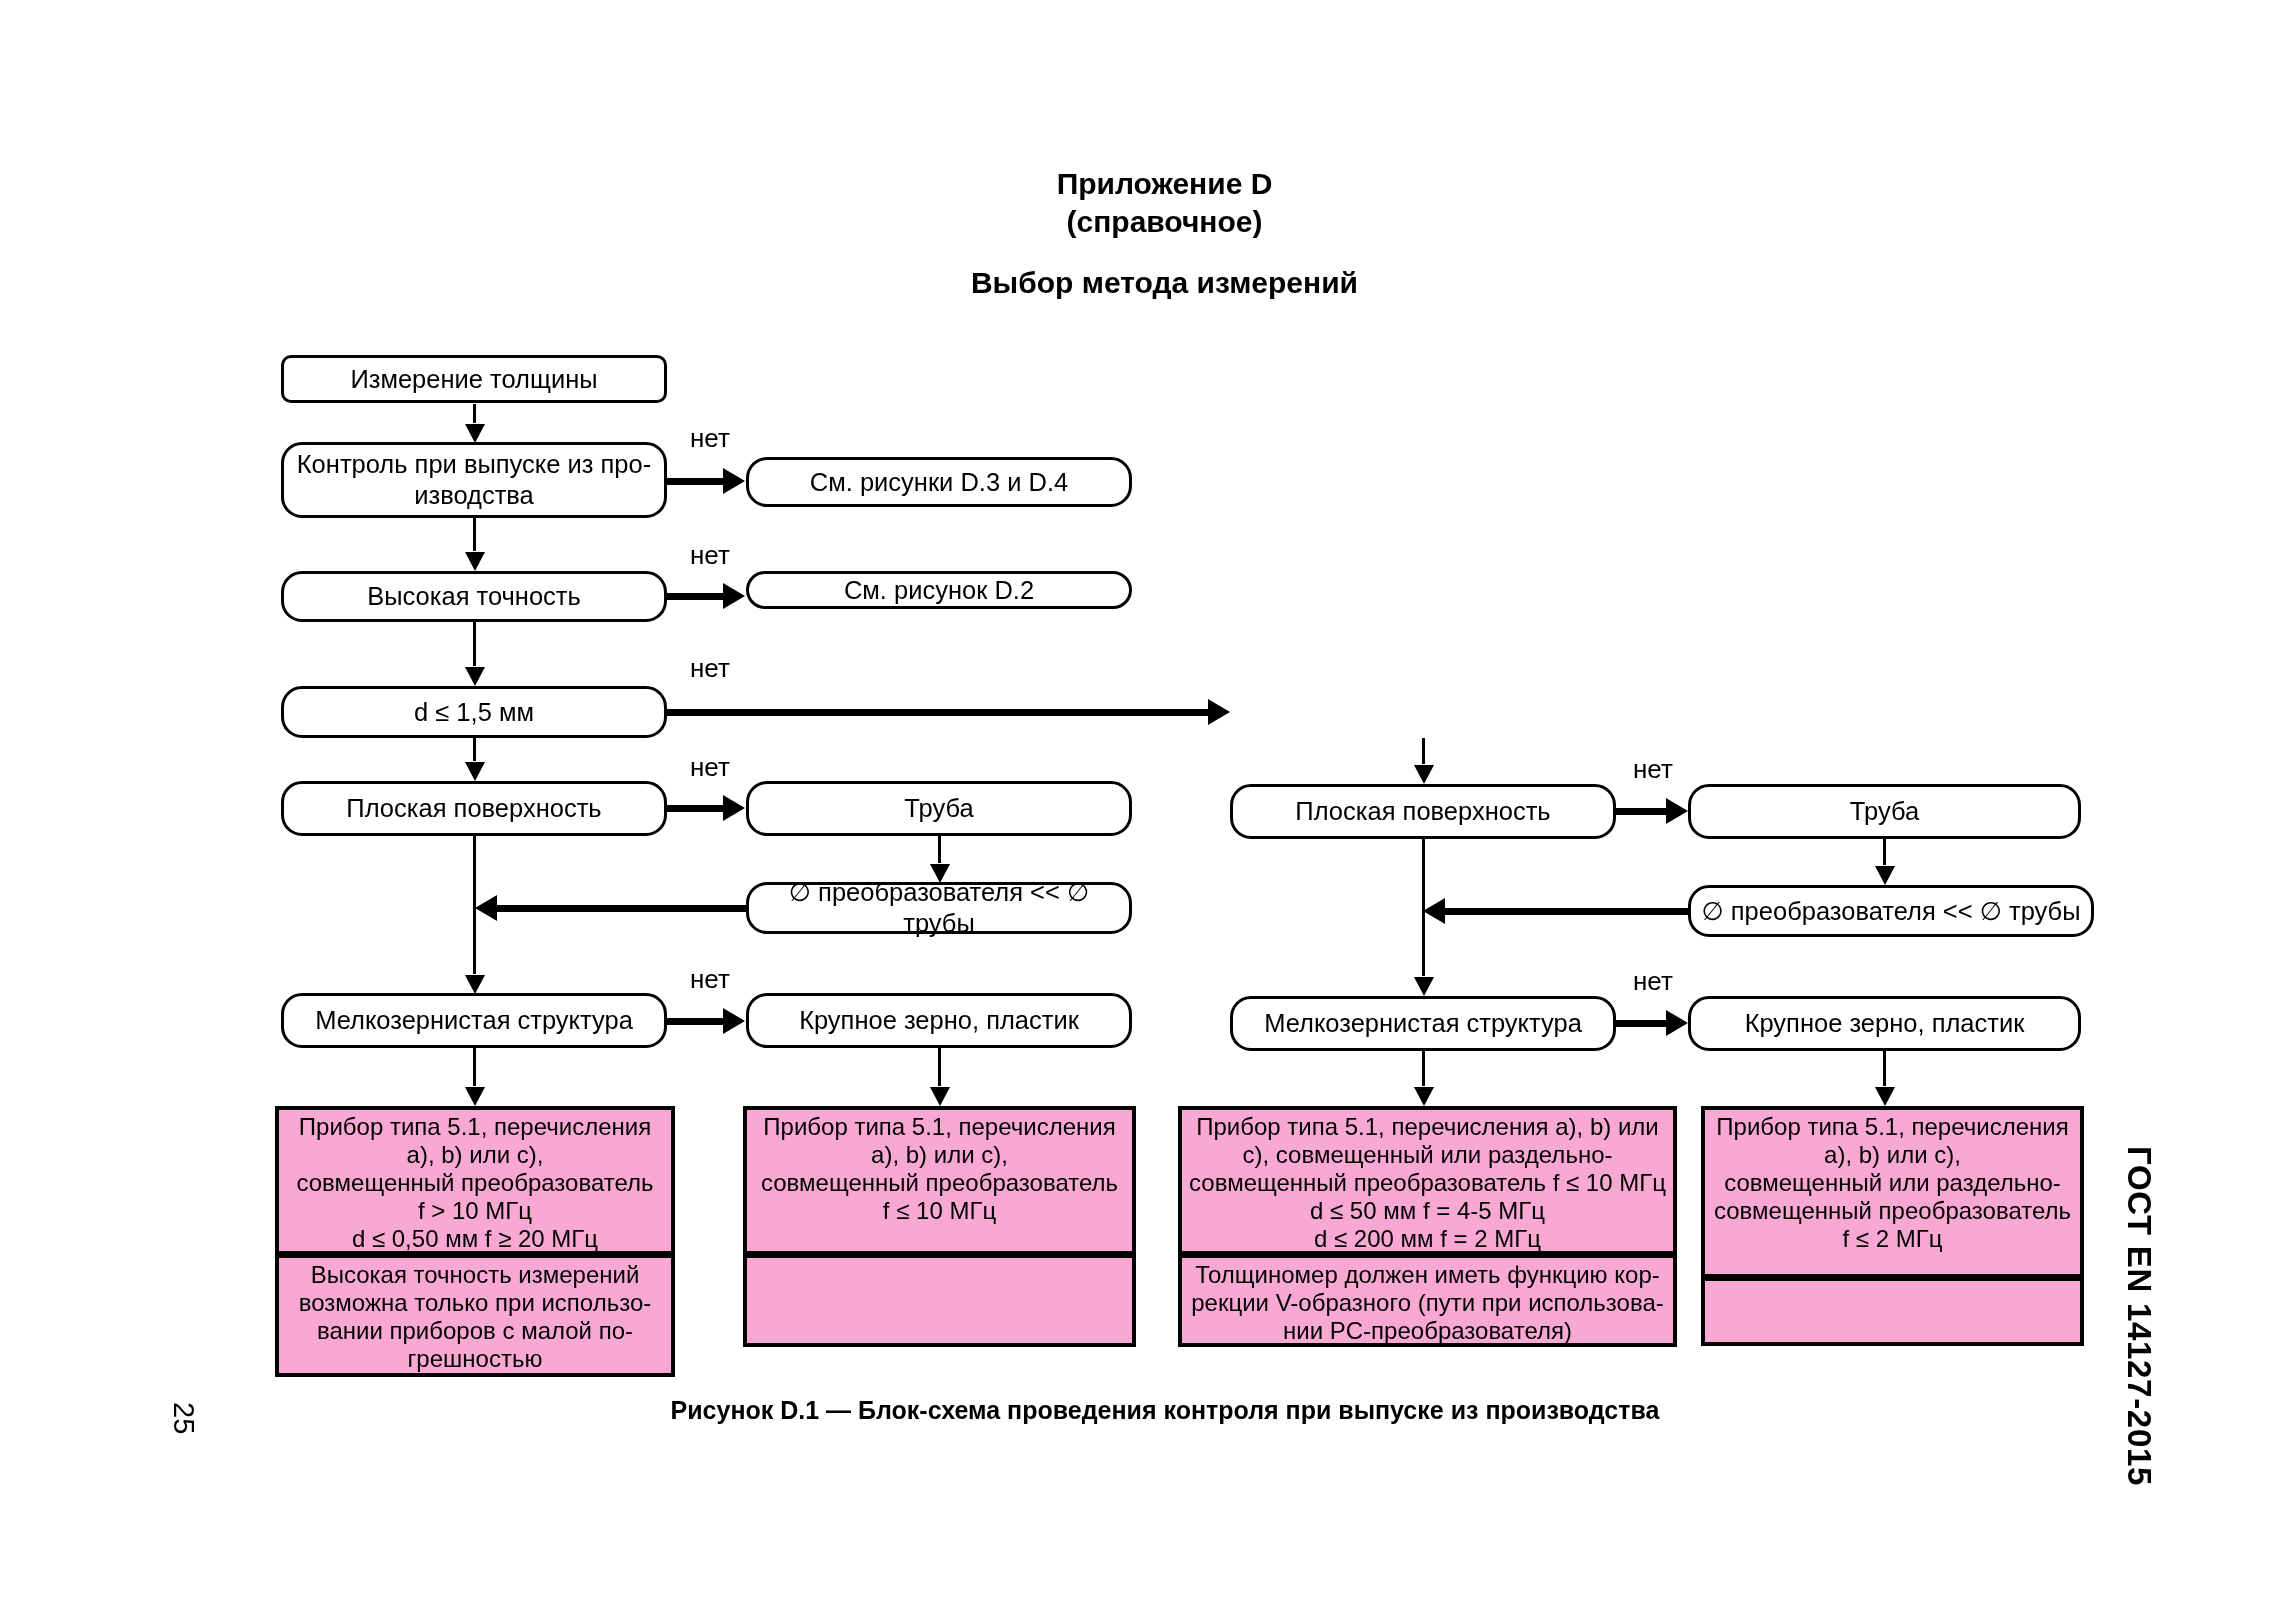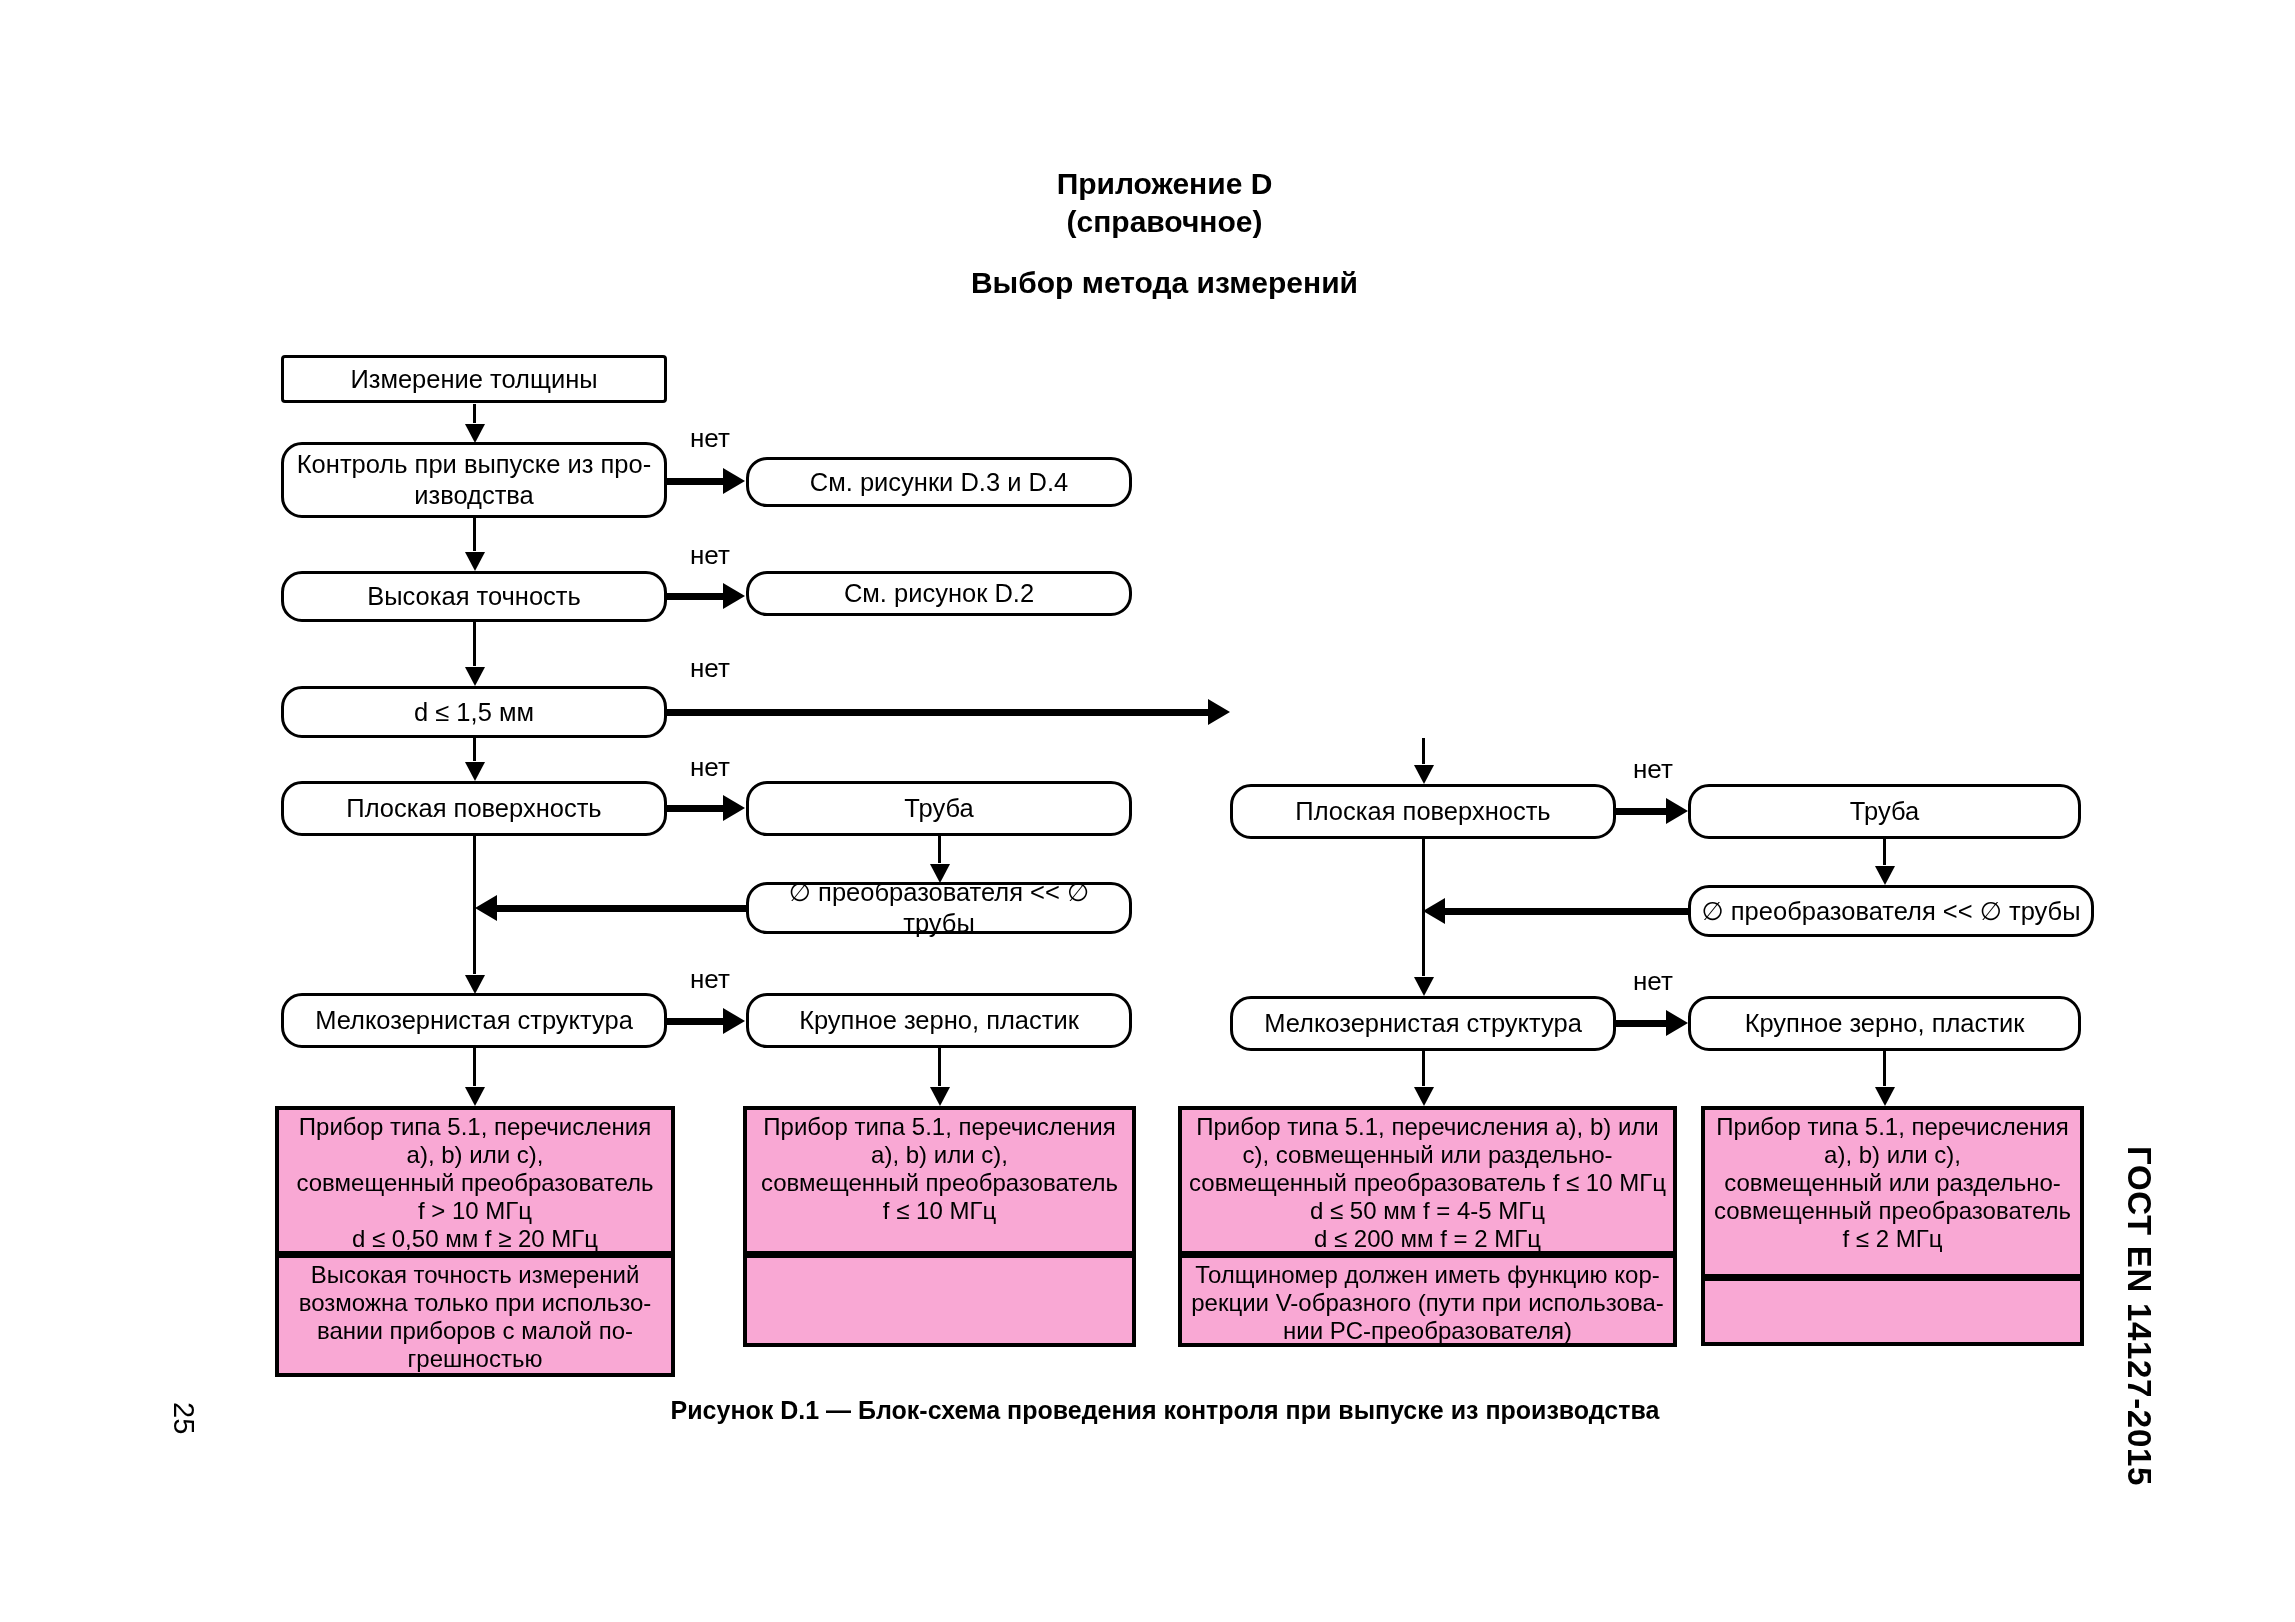--- a/index.html
+++ b/index.html
@@ -14,7 +14,7 @@
   .bx{position:absolute;box-sizing:border-box;border:3.3px solid #000;border-radius:21px;
       background:#fff;display:flex;align-items:center;justify-content:center;
       font-size:25.5px;line-height:31px}
-  .bx.sharp{border-radius:4px}
+  .bx.sharp{border-radius:10px}
   .bx > span{display:block;width:100%;text-align:center;white-space:pre-line;padding:0 5.2px;box-sizing:border-box}
   
   .res{position:absolute;box-sizing:border-box;border:4.6px solid #000;background:#f9a8d4;

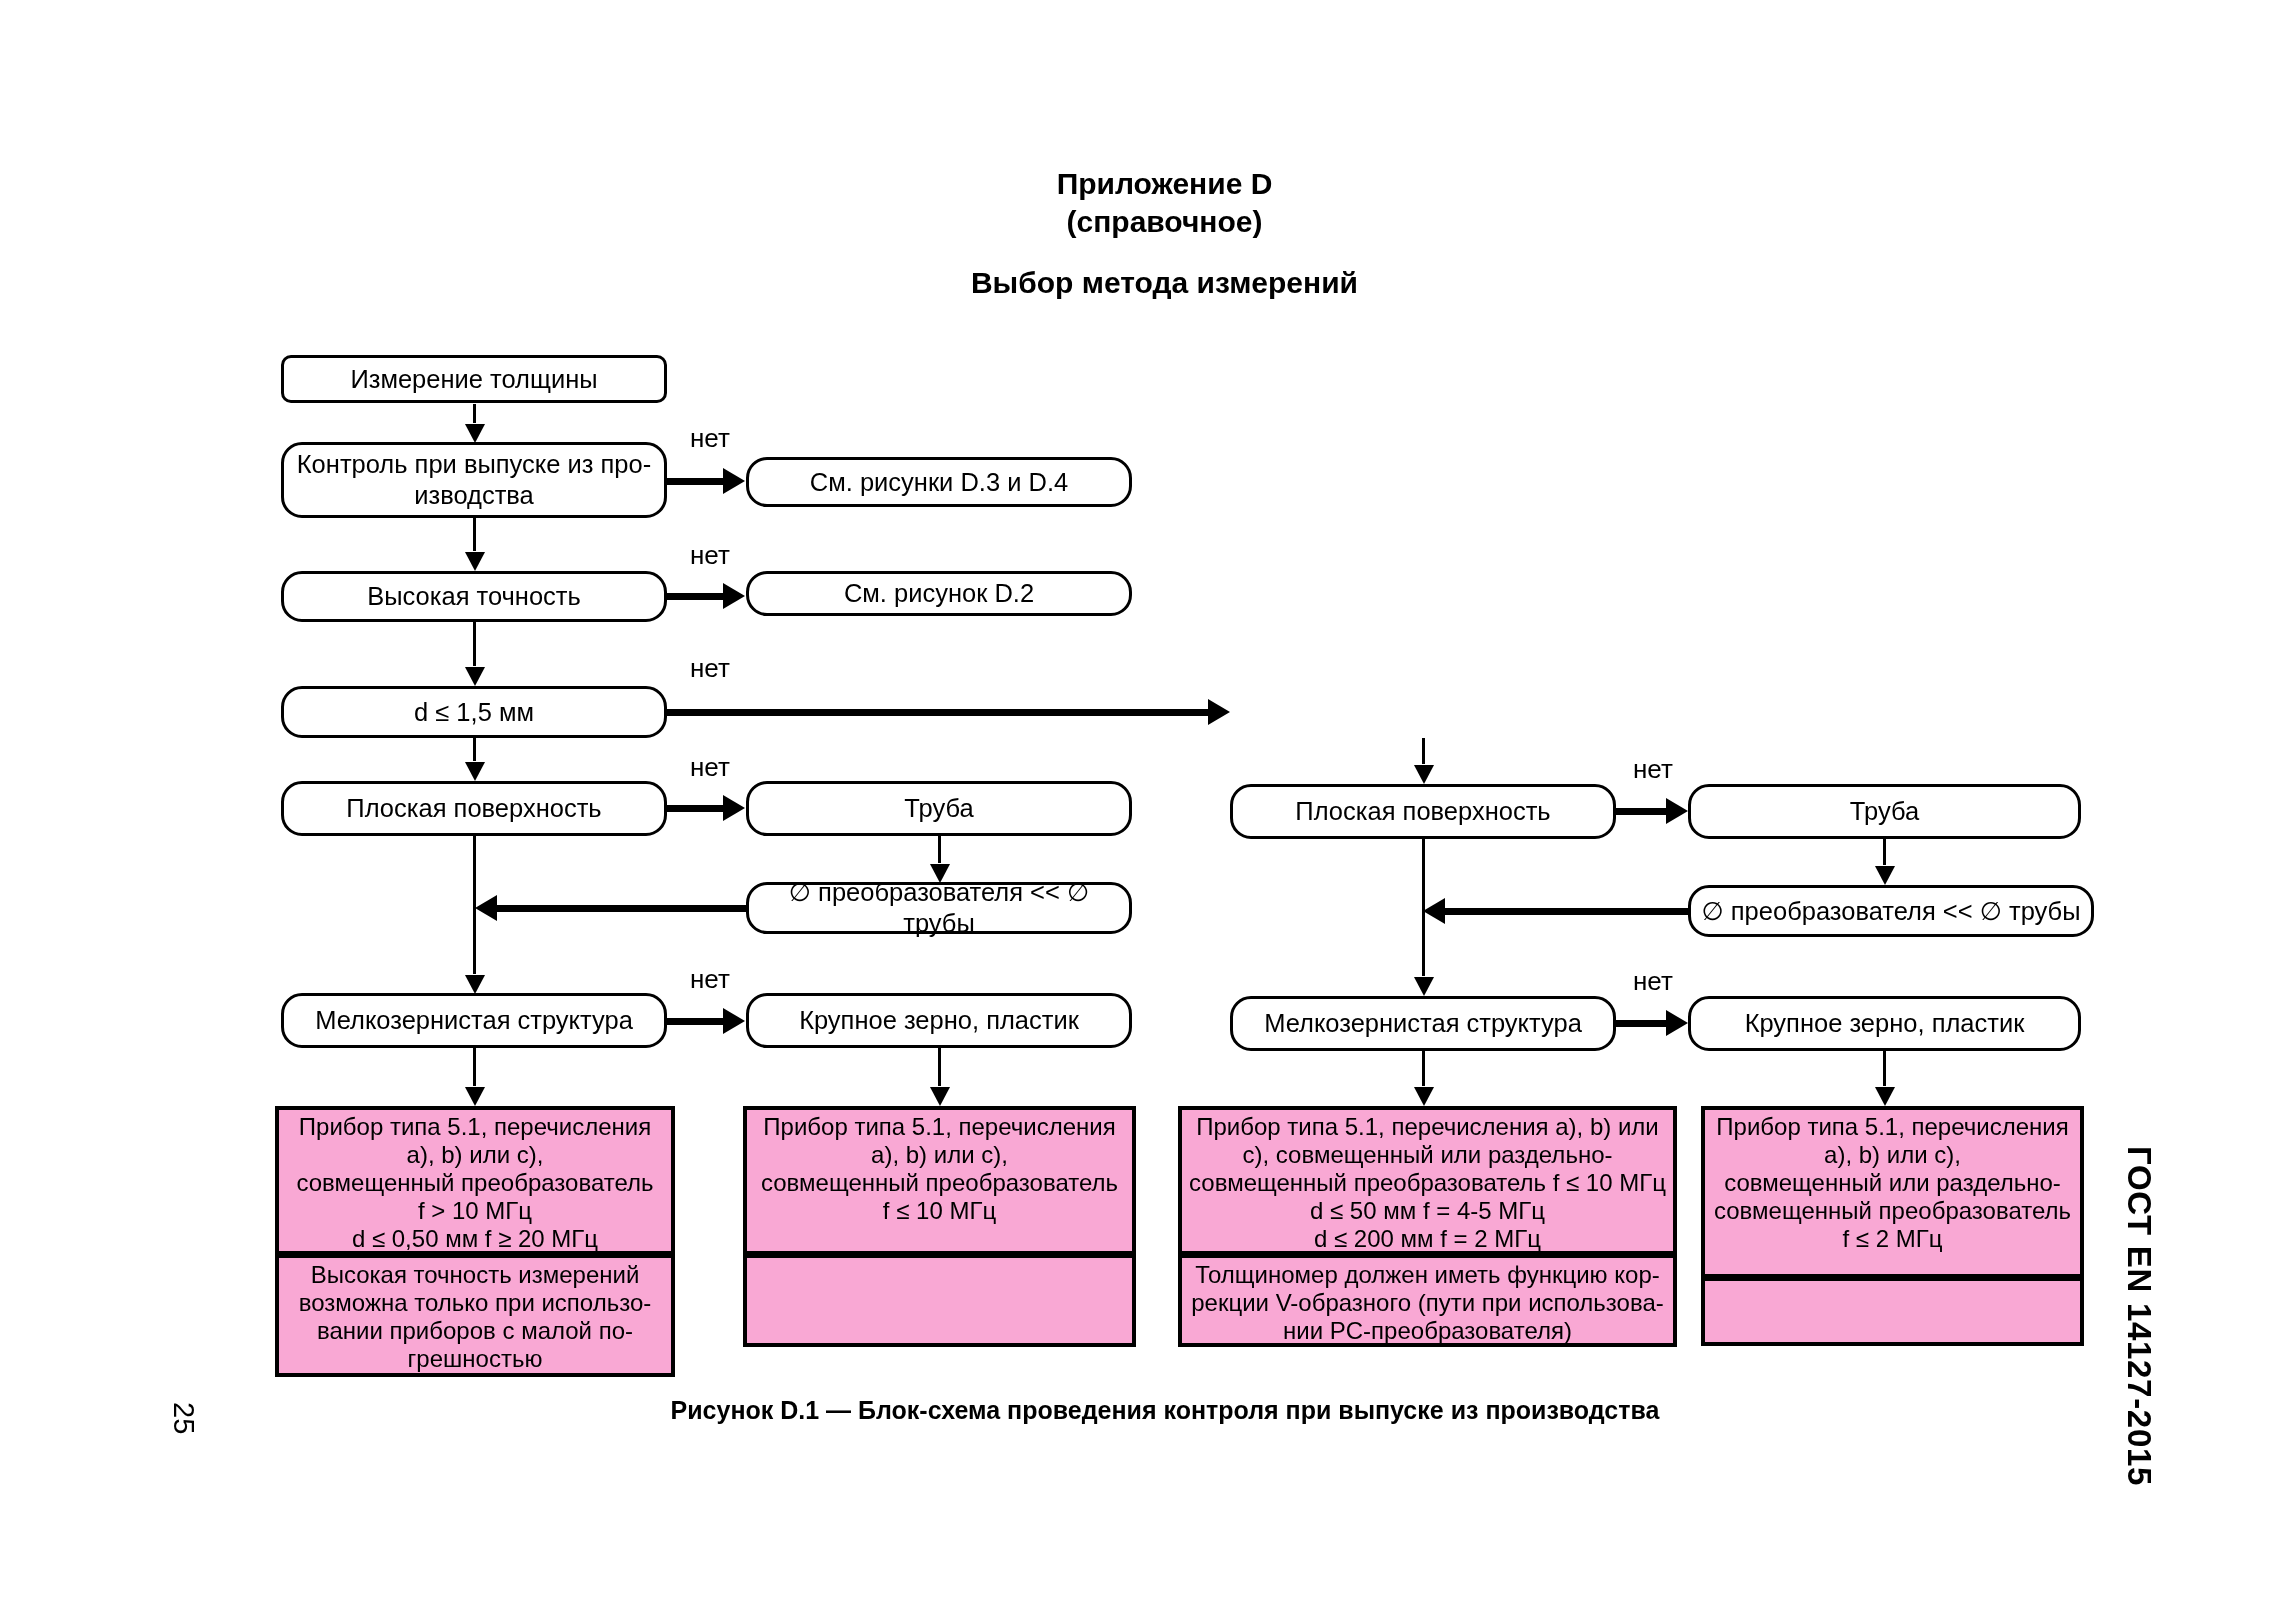--- a/index.html
+++ b/index.html
@@ -63,7 +63,7 @@
   <div class="bx" style="left:281px;top:571px;width:386px;height:51px">
       <span>Высокая точность</span>
     </div>
-  <div class="bx" style="left:746px;top:571px;width:386px;height:45px">
+  <div class="bx" style="left:746px;top:571px;width:386px;height:38px">
       <span>См. рисунок D.2</span>
     </div>
   <div class="bx" style="left:281px;top:686px;width:386px;height:52px">

